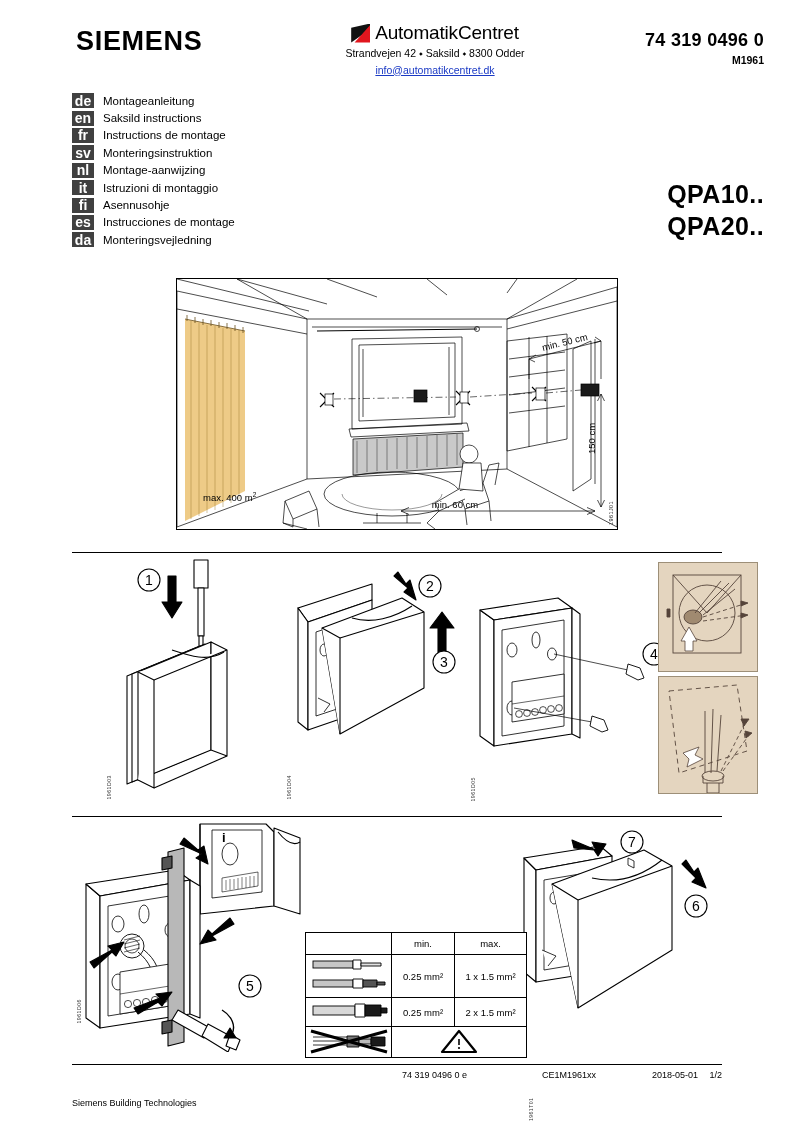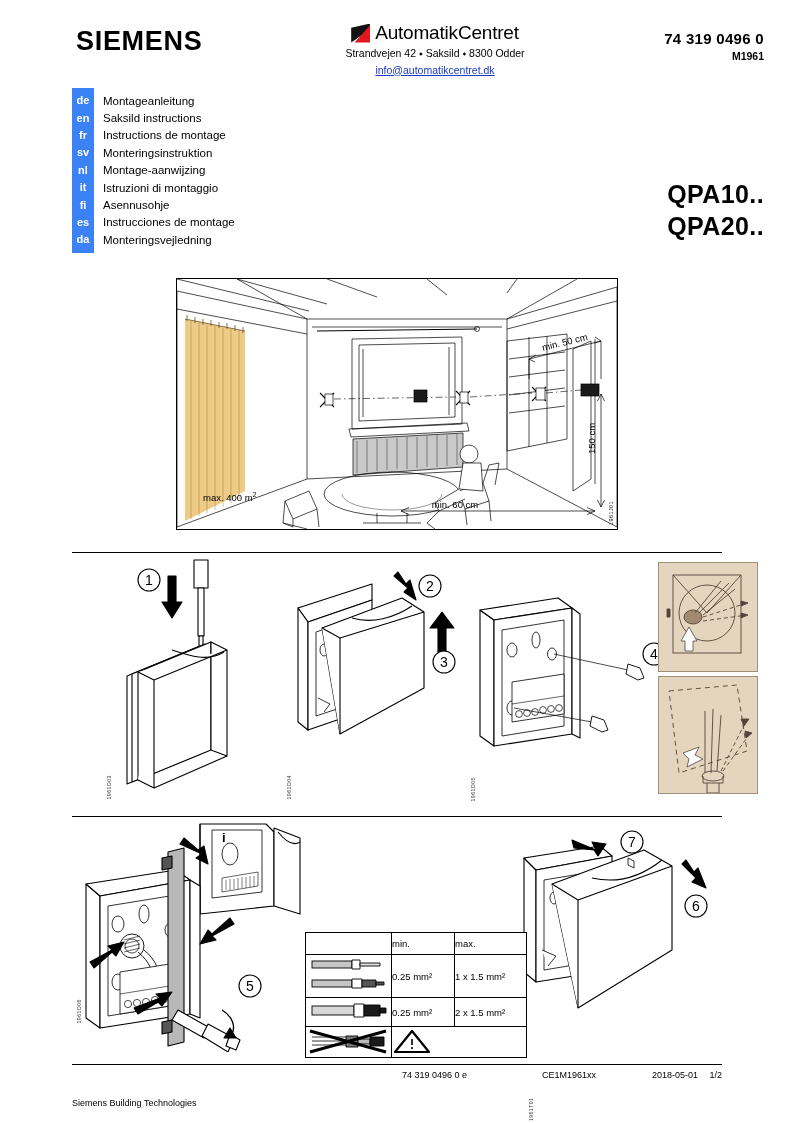--- a/index.html
+++ b/index.html
@@ -41,7 +41,7 @@
   .ac-line a, .ac-link { color: #1a39c4; text-decoration: underline; }
 
   .docnum { position: absolute; right: 30px; top: 30px; text-align: right; }
-  .docnum .n1 { font-size: 15px; font-weight: bold; letter-spacing: 0.3px; margin-left: 11px; }
+  .docnum .n1 { font-size: 18px; font-weight: bold; letter-spacing: 0.3px; margin-left: 11px; }
   .docnum .n2 { font-size: 10.5px; font-weight: bold; margin-top: 3px; }
 
   

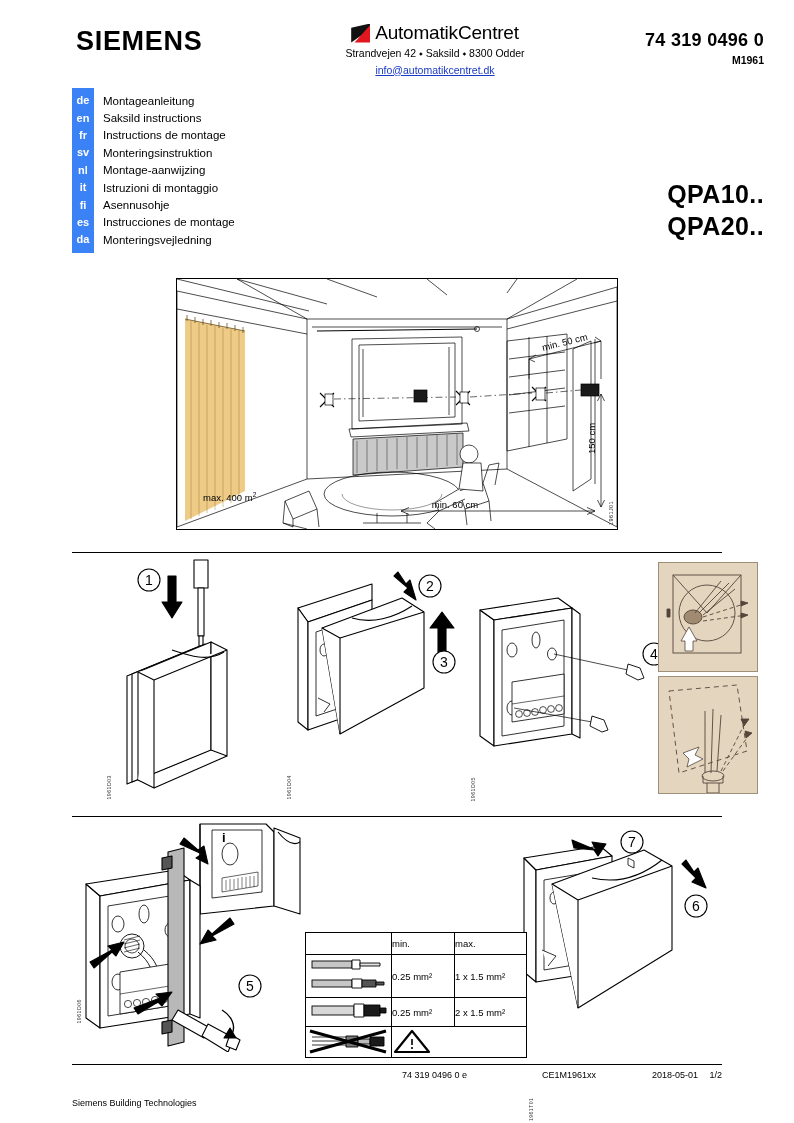--- a/index.html
+++ b/index.html
@@ -49,8 +49,8 @@
   .lang-row { display: flex; align-items: center; height: 17.4px; }
   .badge {
     display: inline-flex; align-items: center; justify-content: center;
-    width: 22px; height: 26px; background: #3b82f6; color: #fff;
-    font-size: 11px; font-weight: bold; line-height: 1;
+    width: 22px; height: 15px; background: #404040; color: #fff;
+    font-size: 14px; font-weight: bold; line-height: 1;
     margin-right: 9px; font-family: "Liberation Sans", sans-serif;
   }
   .lang-label { font-size: 11.5px; }

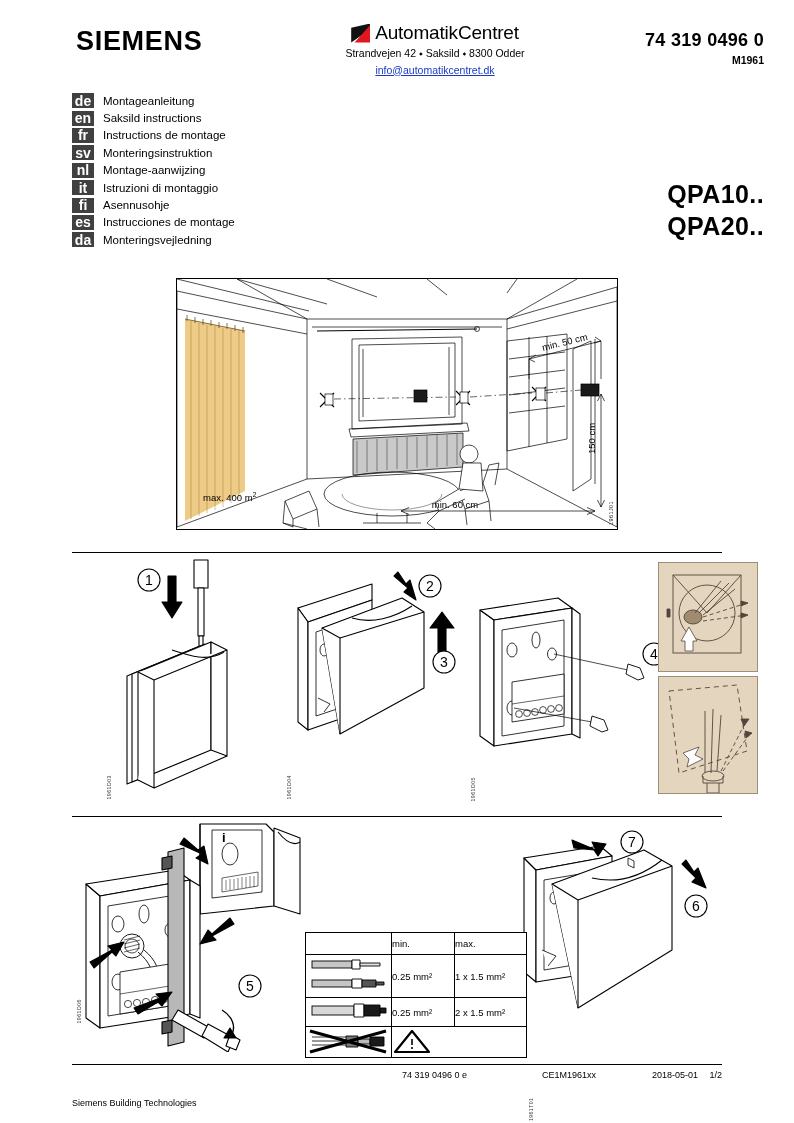--- a/index.html
+++ b/index.html
@@ -97,7 +97,7 @@
   }
   .wire-table td, .wire-table th {
     border: 1.2px solid #000; font-size: 9.5px; font-weight: normal;
-    text-align: left; vertical-align: middle; padding: 0;
+    text-align: center; vertical-align: middle; padding: 0;
     font-family: "Liberation Sans", sans-serif;
   }
   .wt-c0 { width: 86px; height: 22px; }

